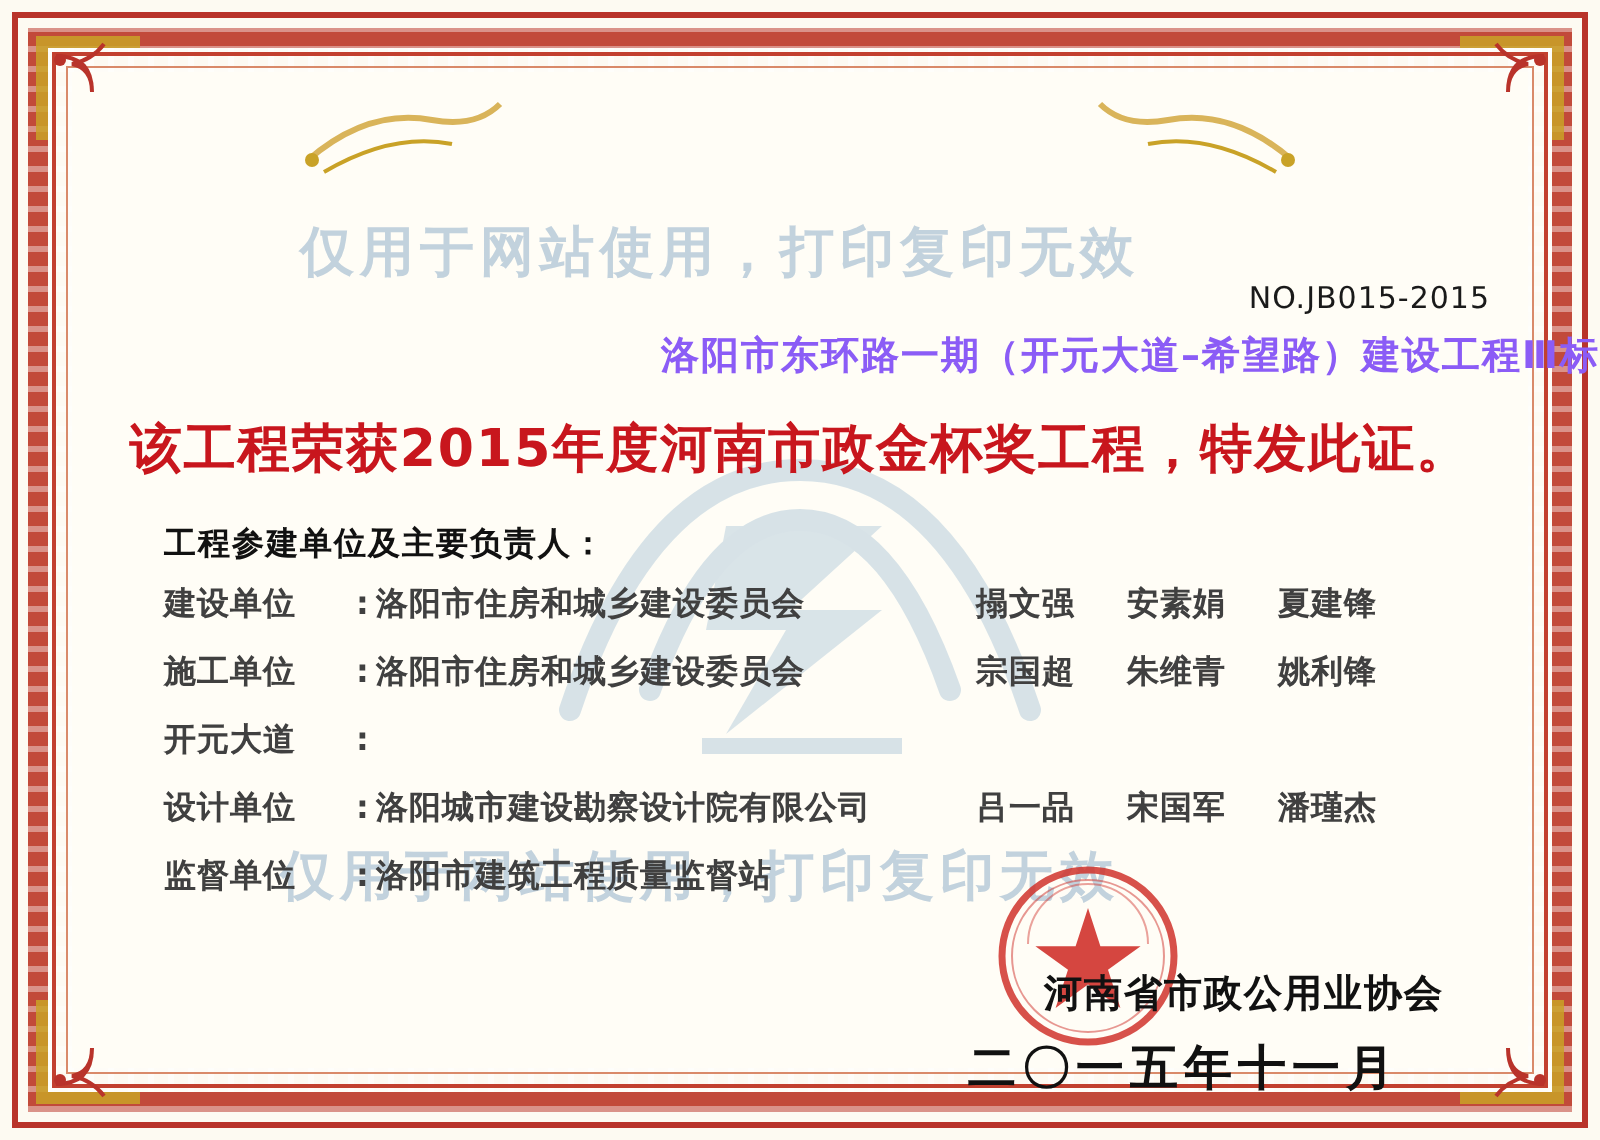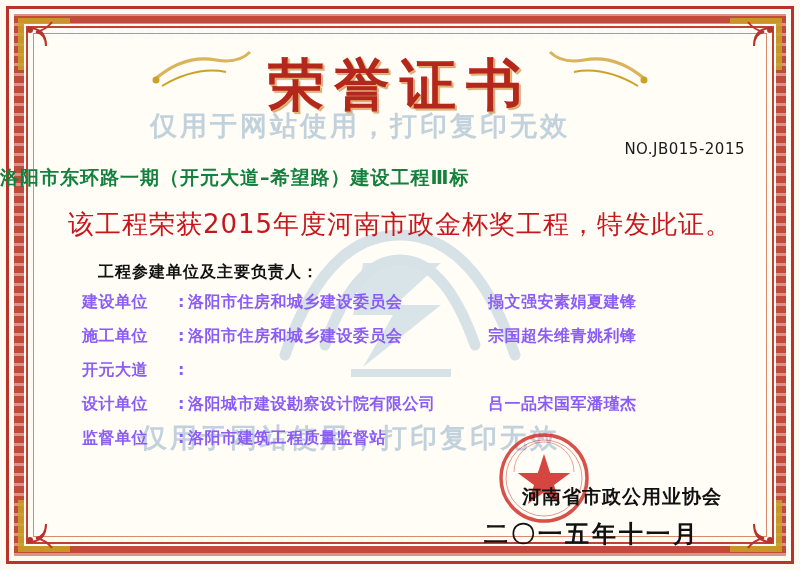--- a/index.html
+++ b/index.html
@@ -315,9 +315,6 @@
       <circle cx="6" cy="34" r="3.5" fill="#c9a227"></circle>
     </svg>
   </div>
-  <div class="title-wrap">
-    <span class="title">荣誉证书</span>
-  </div>
 
   <div class="serial">NO.JB015-2015</div>
 

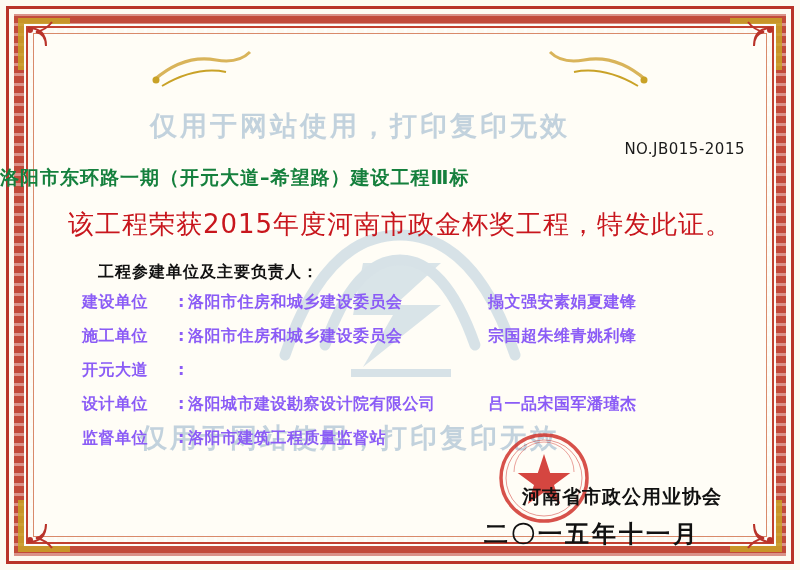--- a/index.html
+++ b/index.html
@@ -147,10 +147,10 @@
     position: absolute;
     left: 0; right: 0;
     top: 165px;
-    text-align: left;
+    text-align: right;
     font-size: 19px;
     font-weight: 700;
-    color: #15803d;
+    color: #8b5cf6;
     letter-spacing: 1px;
   }
 

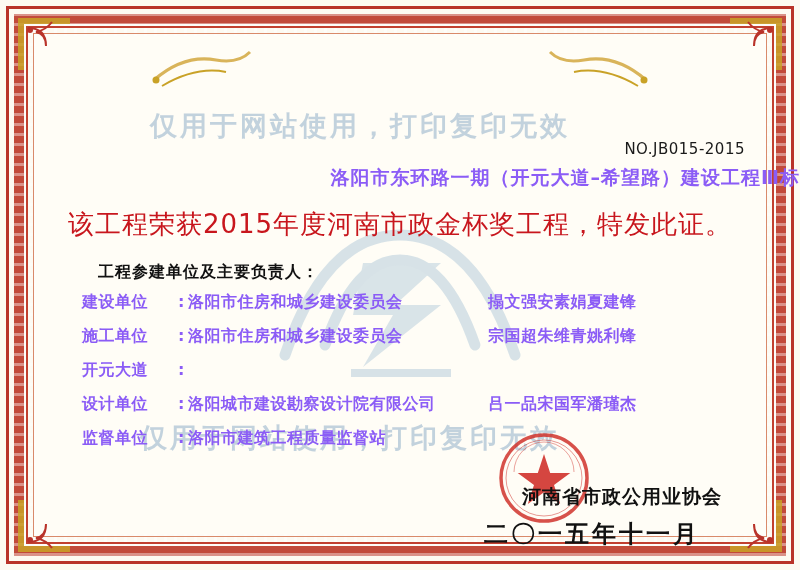--- a/index.html
+++ b/index.html
@@ -161,7 +161,7 @@
     top: 207px;
     text-align: center;
     font-size: 26px;
-    font-weight: 400;
+    font-weight: 700;
     color: #c8161d;
     letter-spacing: 1px;
   }

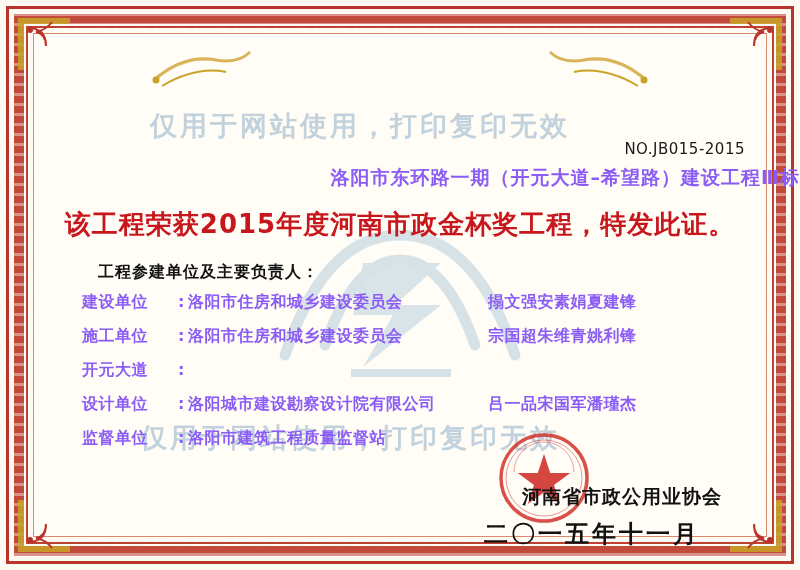--- a/index.html
+++ b/index.html
@@ -169,7 +169,7 @@
   
   .participants-label {
     position: absolute;
-    left: 98px;
+    left: 82px;
     top: 262px;
     font-size: 16px;
     font-weight: 700;

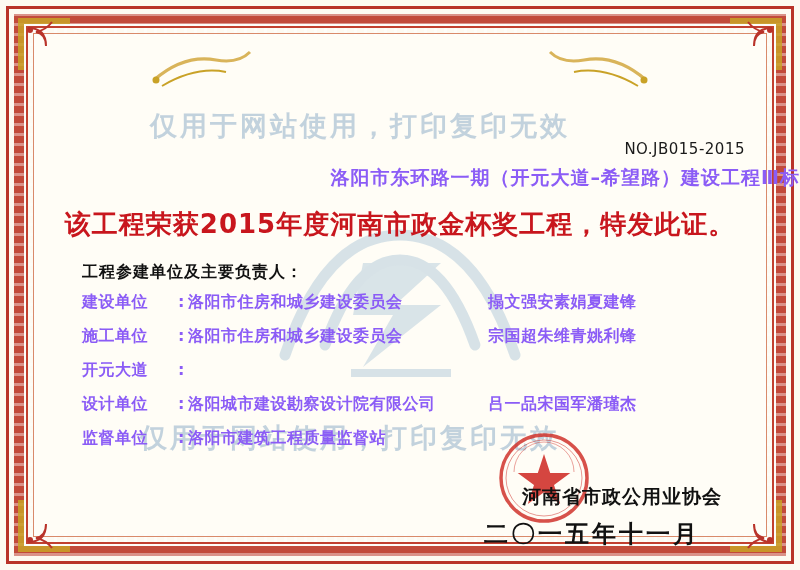--- a/index.html
+++ b/index.html
@@ -188,7 +188,7 @@
     height: 34px;
     font-size: 16px;
     font-weight: 700;
-    color: #8b5cf6;
+    color: #404040;
     letter-spacing: 0.5px;
   }
   .row .role {

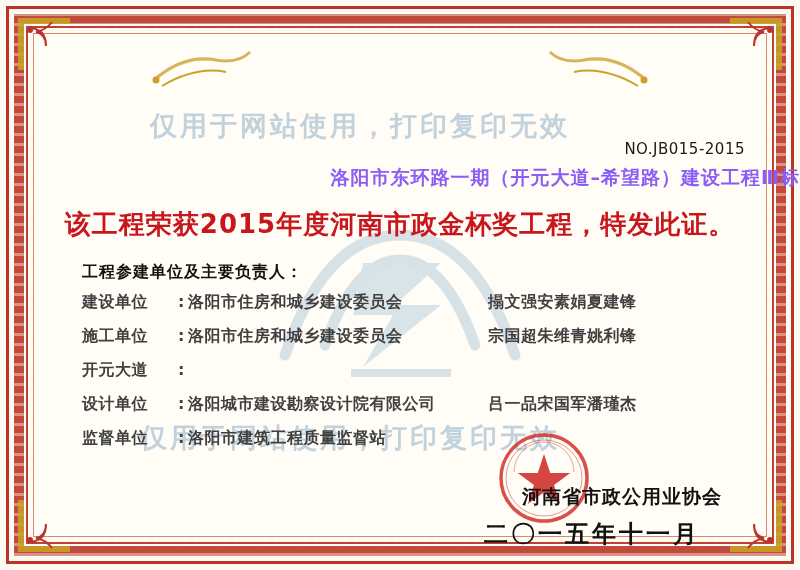--- a/index.html
+++ b/index.html
@@ -206,6 +206,7 @@
   .row .people {
     flex: 1 1 auto;
     display: flex;
+    gap: 26px;
     text-align: right;
   }
   .row .people span { white-space: nowrap; }

